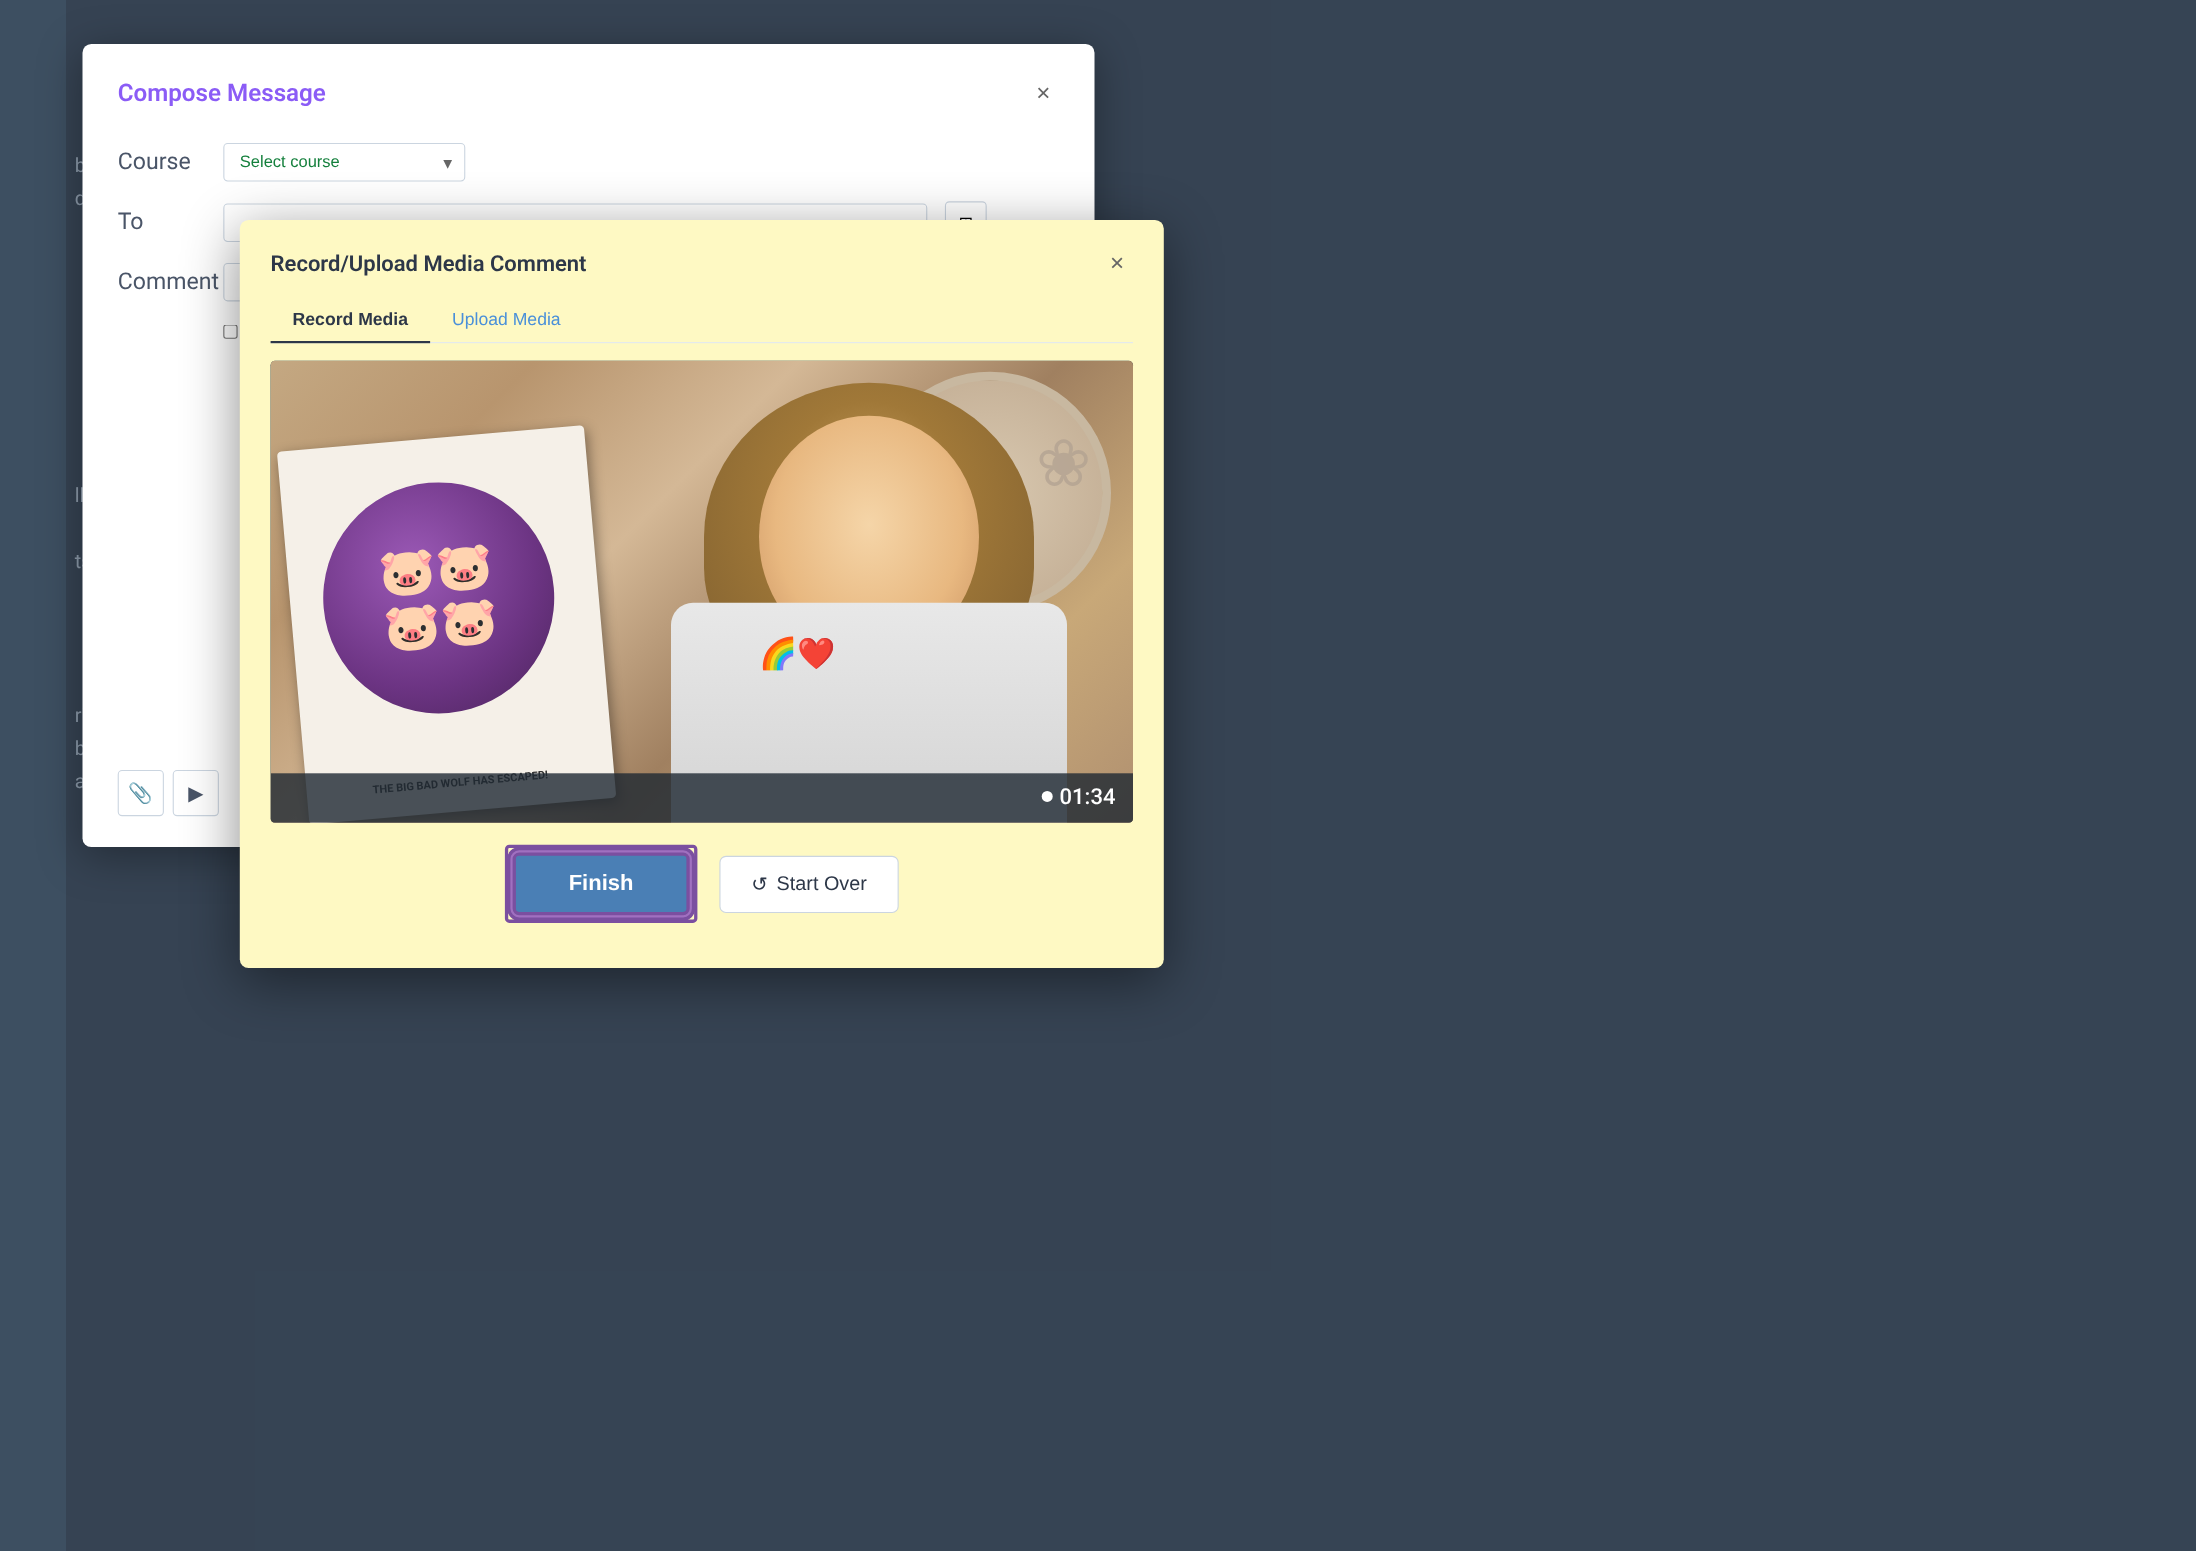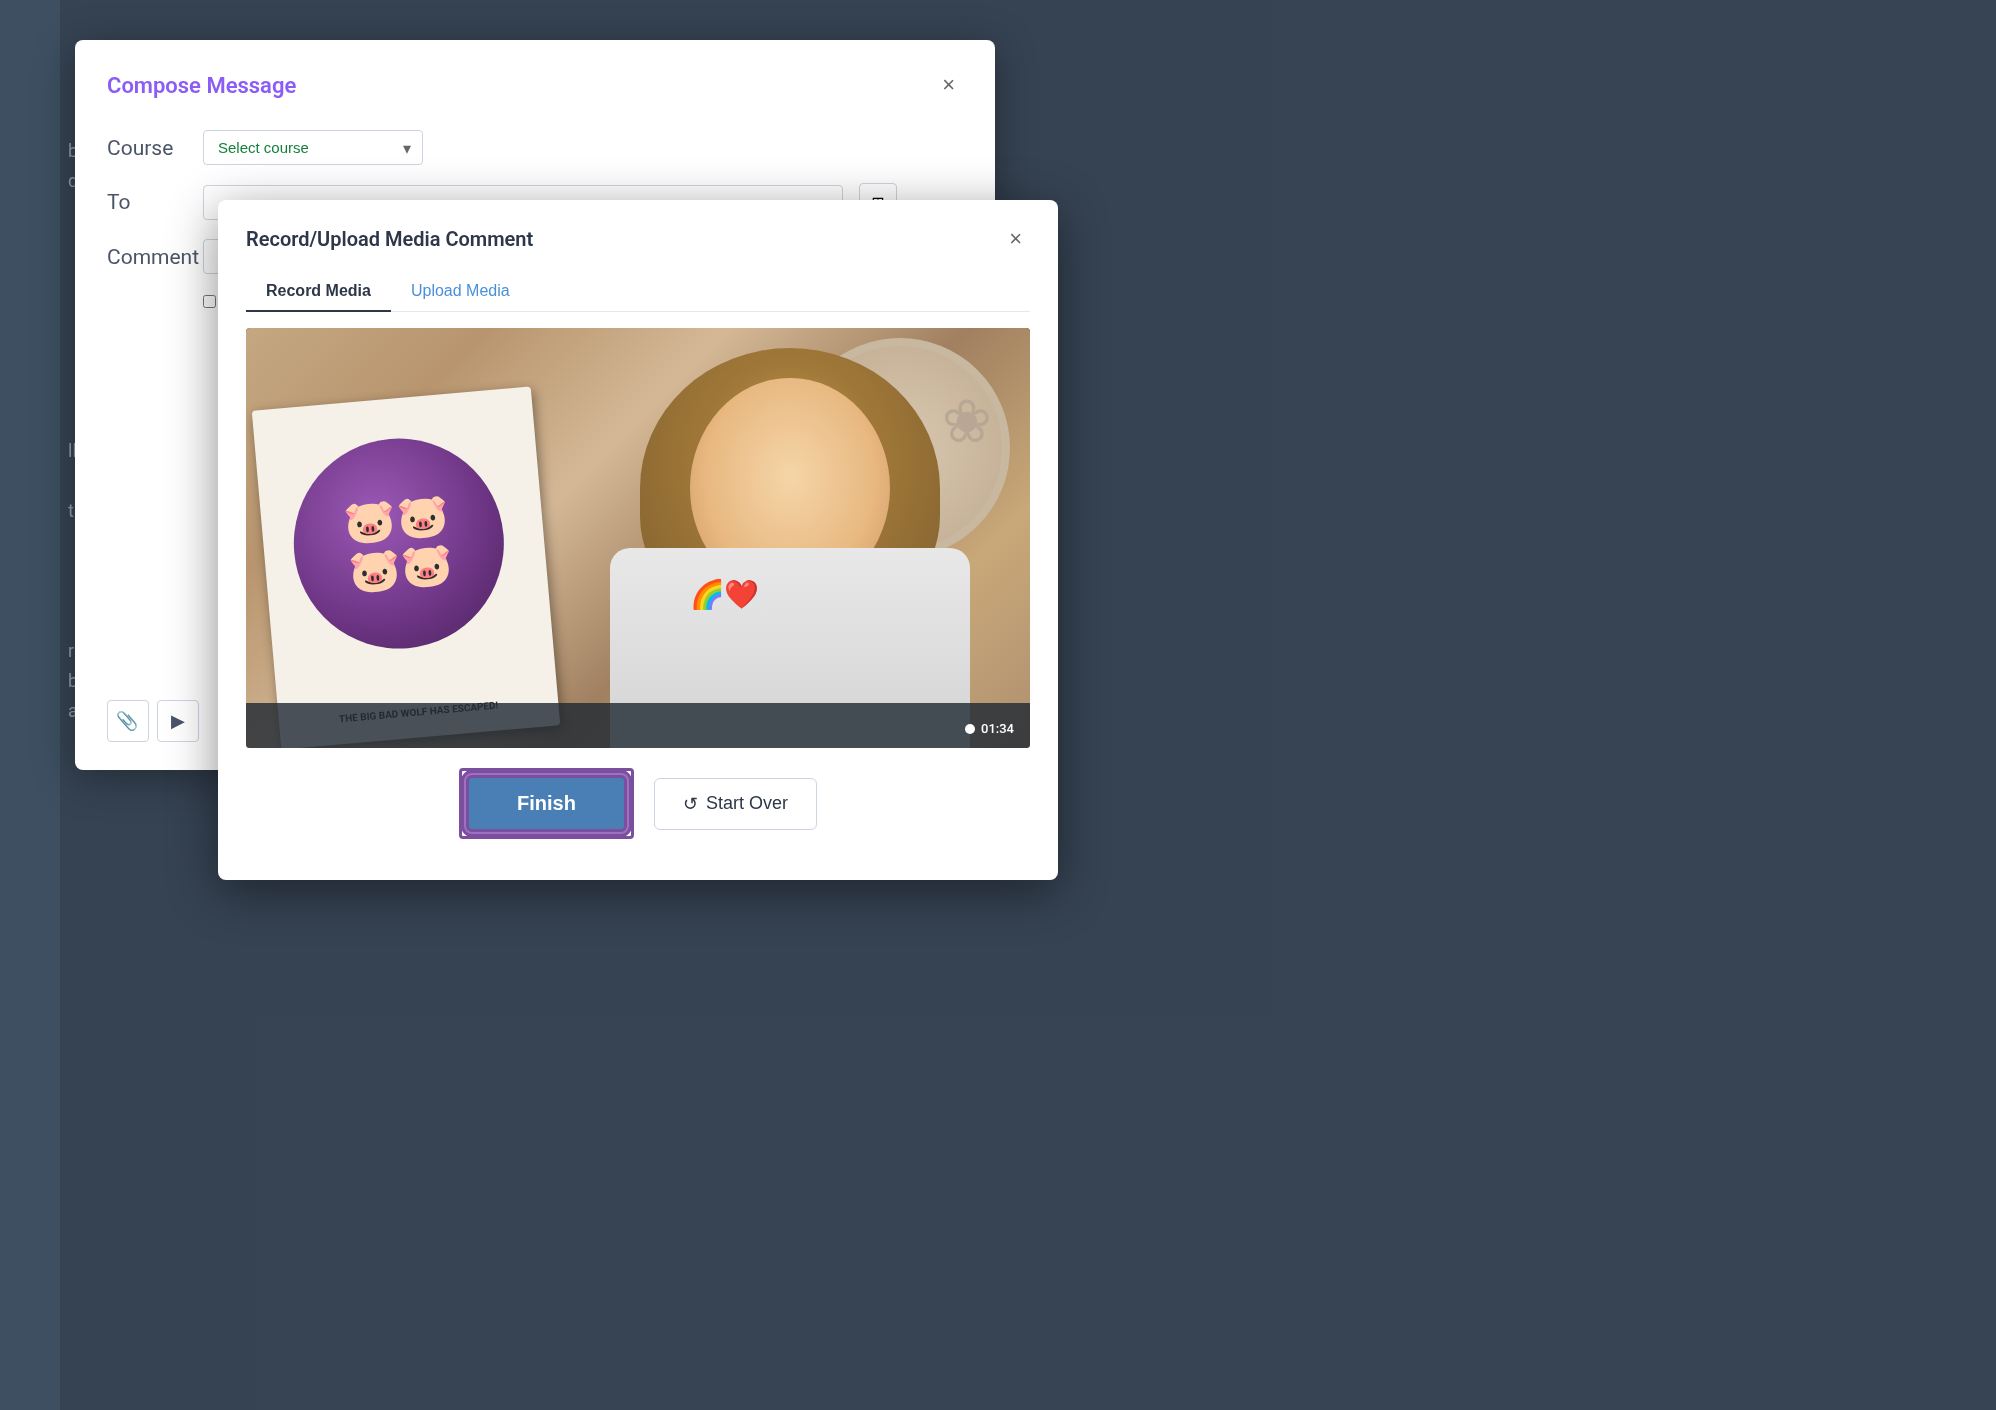--- a/index.html
+++ b/index.html
@@ -164,7 +164,7 @@
       top: 200px;
       width: 840px;
       height: 680px;
-      background: #ffffff;
+      background: #fef9c3;
       border-radius: 8px;
       box-shadow: 0 12px 50px rgba(0,0,0,0.45);
       z-index: 10;

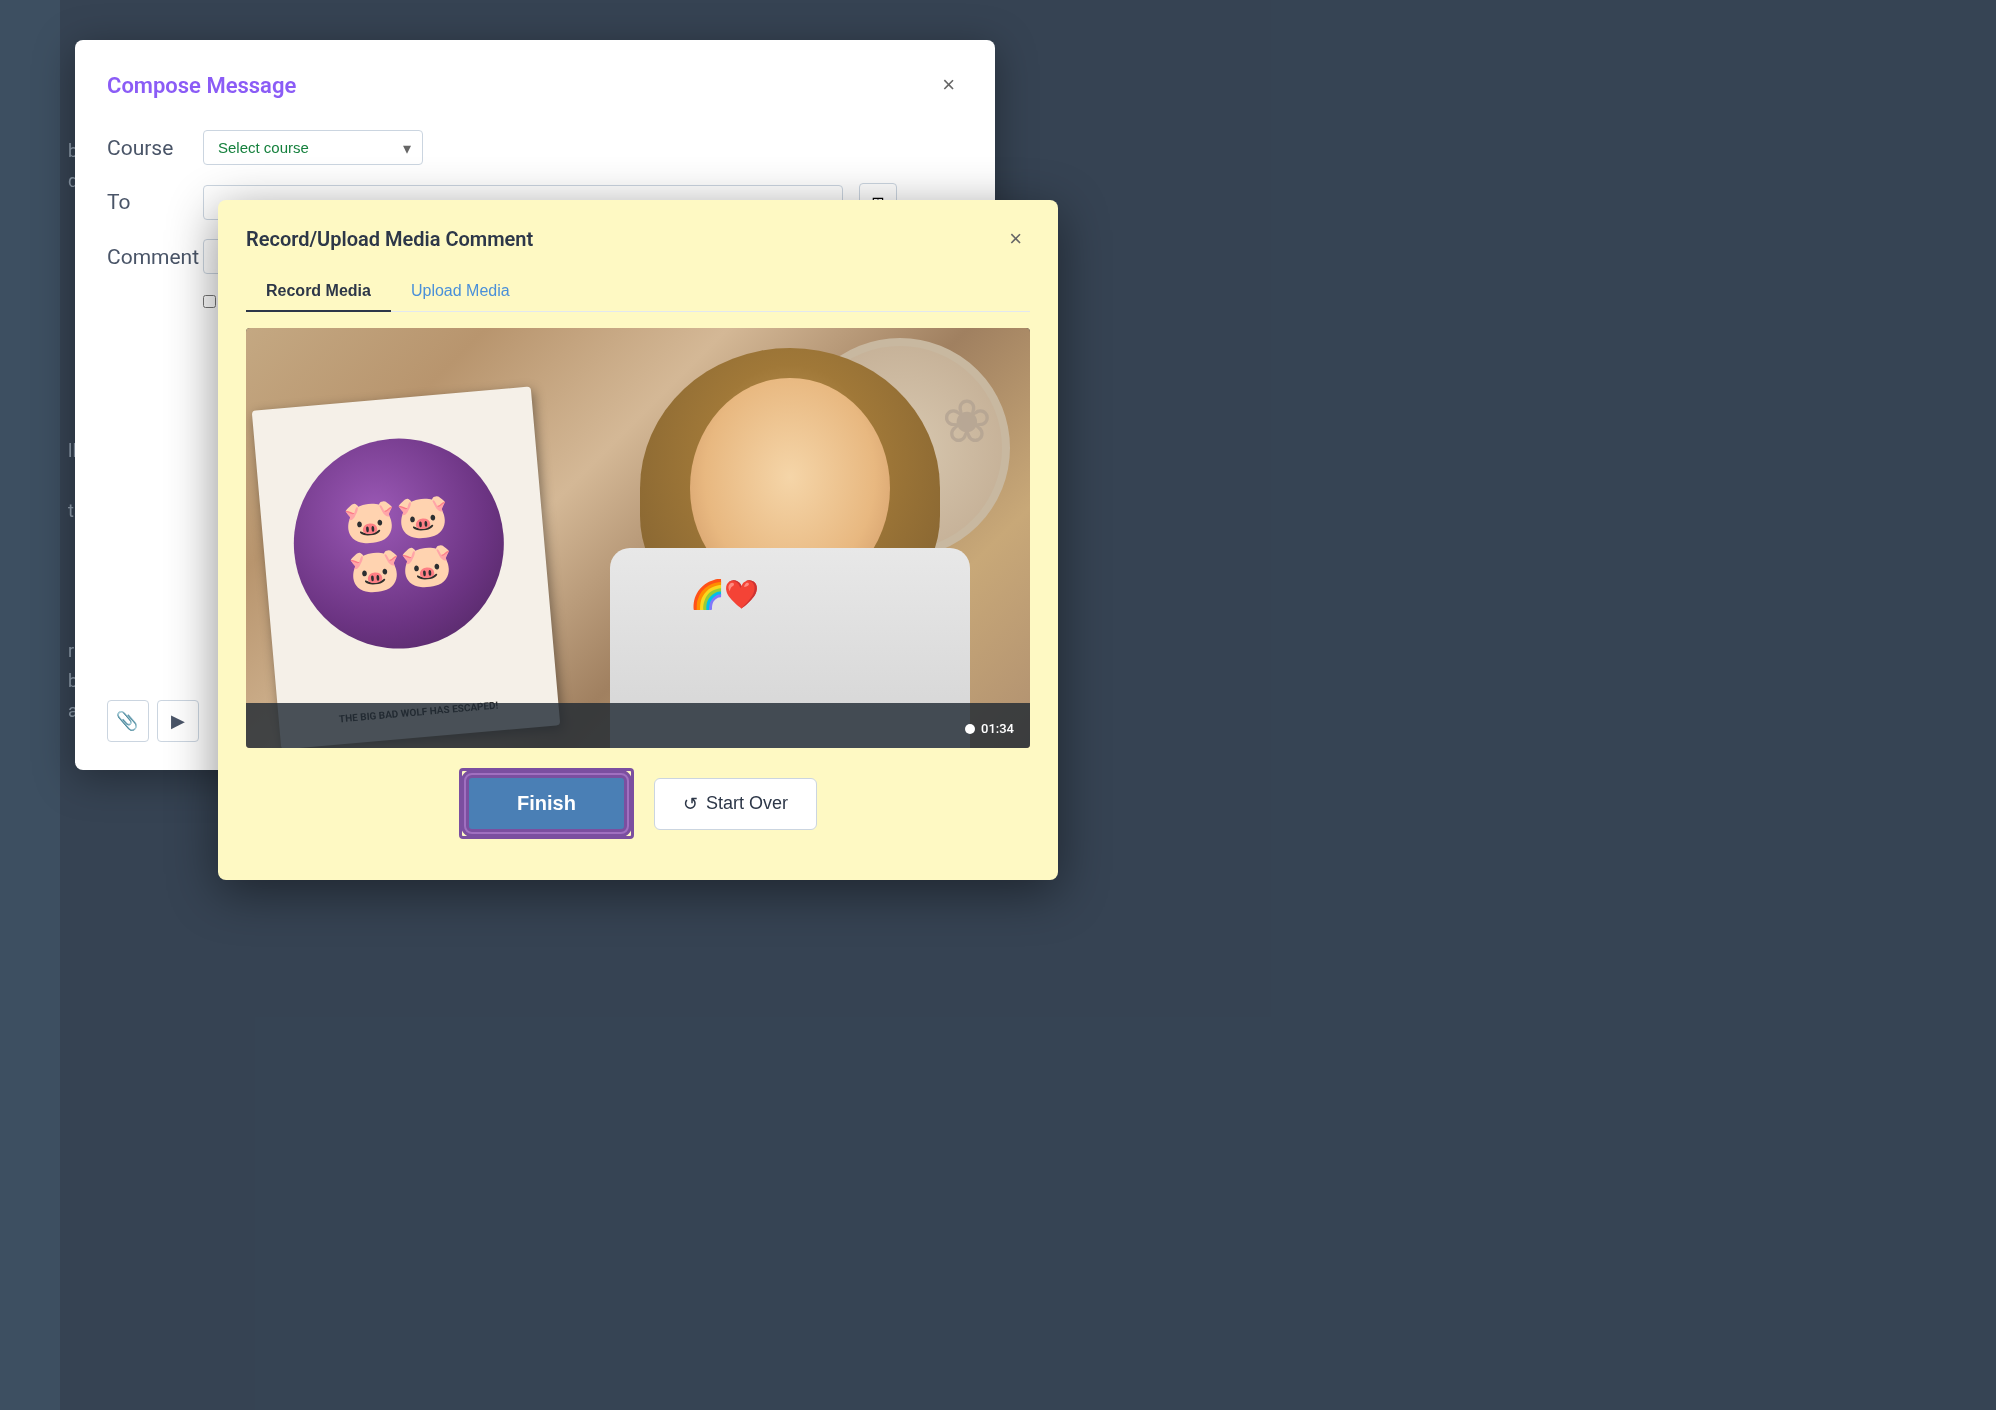--- a/index.html
+++ b/index.html
@@ -253,7 +253,7 @@
       bottom: 12px;
       right: 16px;
       color: #fff;
-      font-size: 13px;
+      font-size: 20px;
       font-weight: 500;
       display: flex;
       align-items: center;

